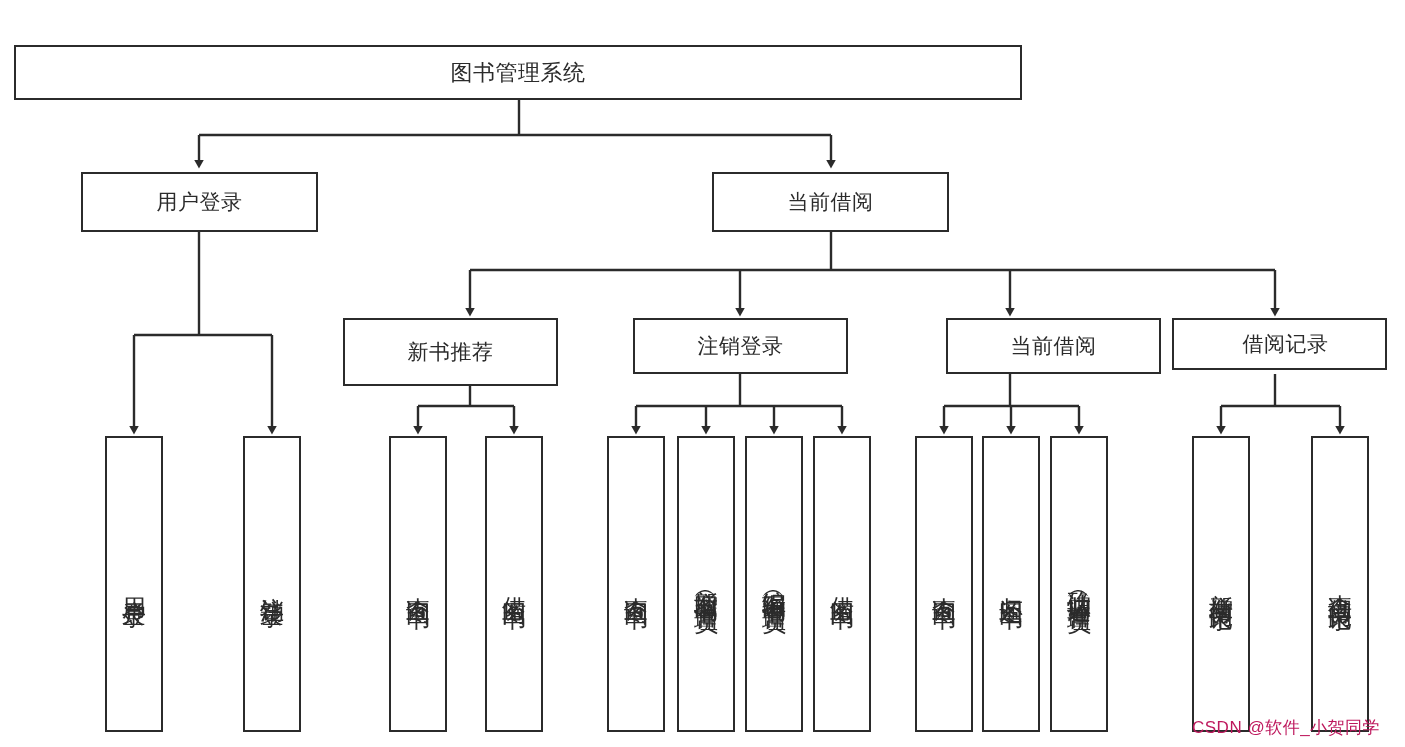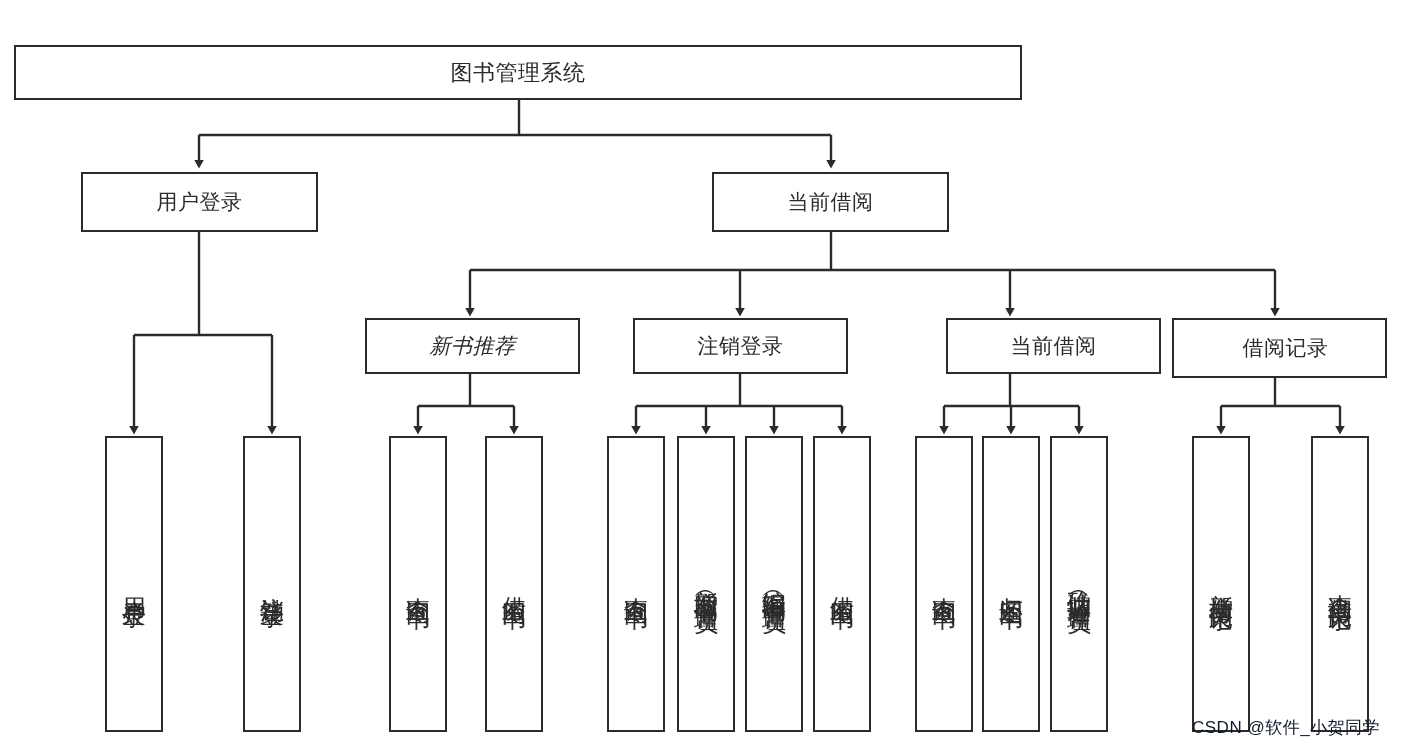--- a/index.html
+++ b/index.html
@@ -139,7 +139,7 @@
     <span class="node-label">当前借阅</span>
   </div>
 
-  <div class="node horiz" style="left:365px; top:318px; width:215px; height:56px;font-style:italic;">
+  <div class="node horiz" style="left:343px; top:318px; width:215px; height:68px;">
     <span class="node-label">新书推荐</span>
   </div>
 

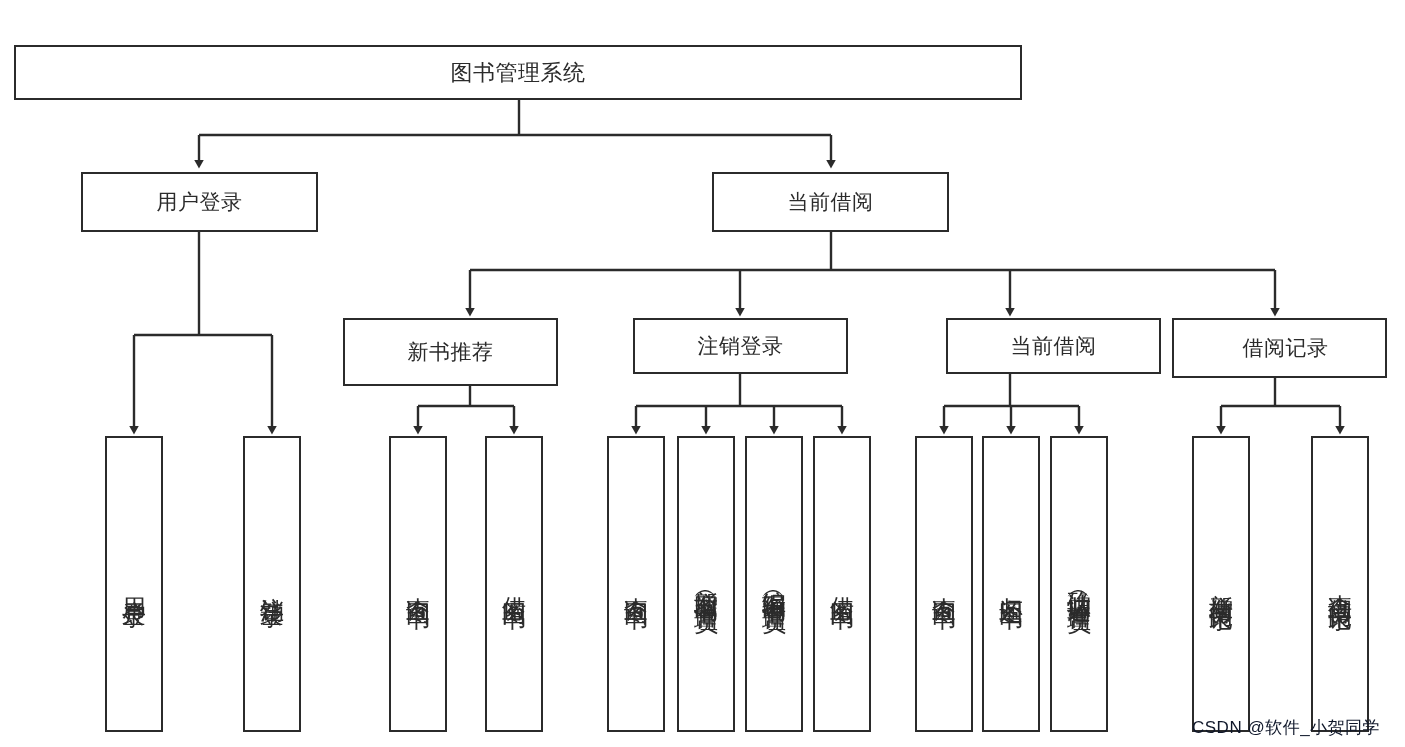--- a/index.html
+++ b/index.html
@@ -151,7 +151,7 @@
     <span class="node-label">当前借阅</span>
   </div>
 
-  <div class="node horiz" style="left:1172px; top:318px; width:215px; height:60px;padding-left:12px;">
+  <div class="node horiz" style="left:1172px; top:318px; width:215px; height:52px;padding-left:12px;">
     <span class="node-label">借阅记录</span>
   </div>
 

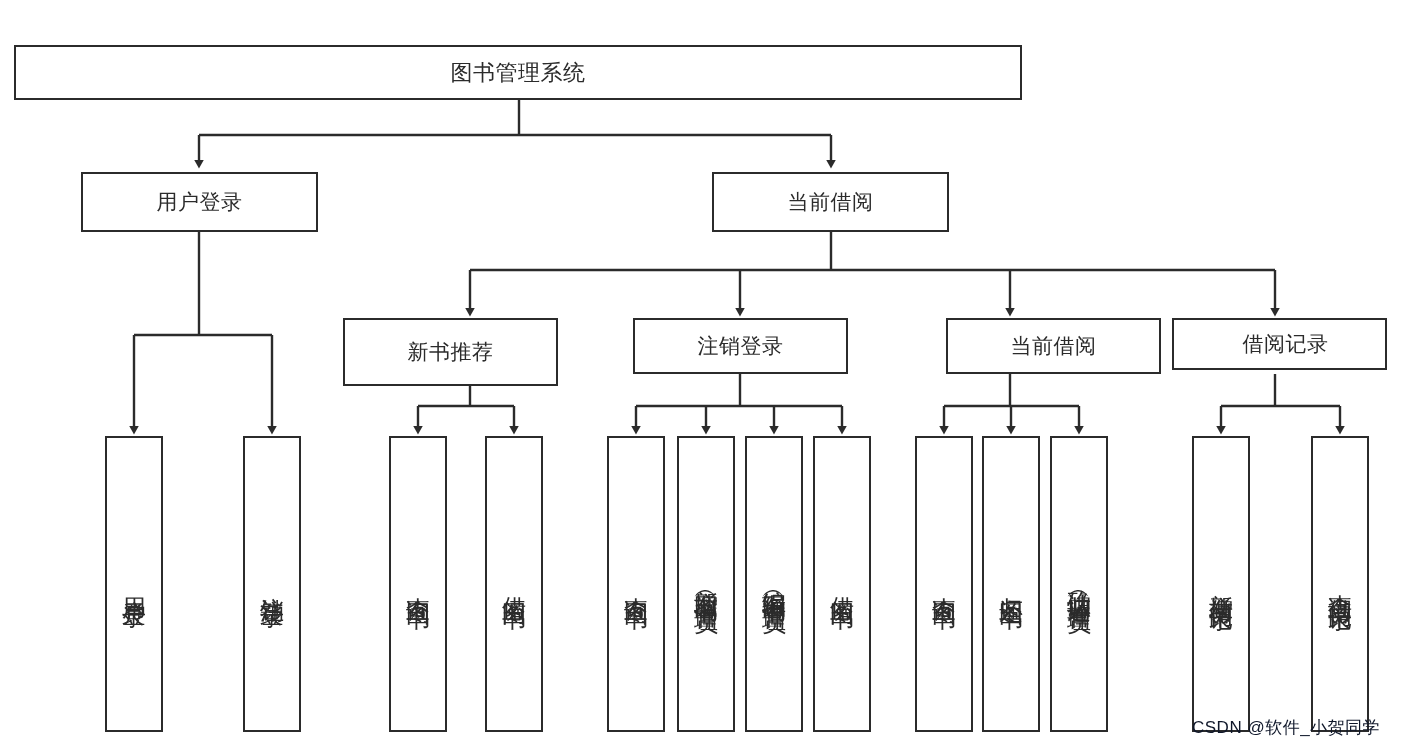--- a/index.html
+++ b/index.html
@@ -65,7 +65,7 @@
   .watermark {
     position: absolute;
     font-size: 17px;
-    color: #0f172a;
+    color: #be185d;
     white-space: nowrap;
     letter-spacing: 0.5px;
     pointer-events: none;

